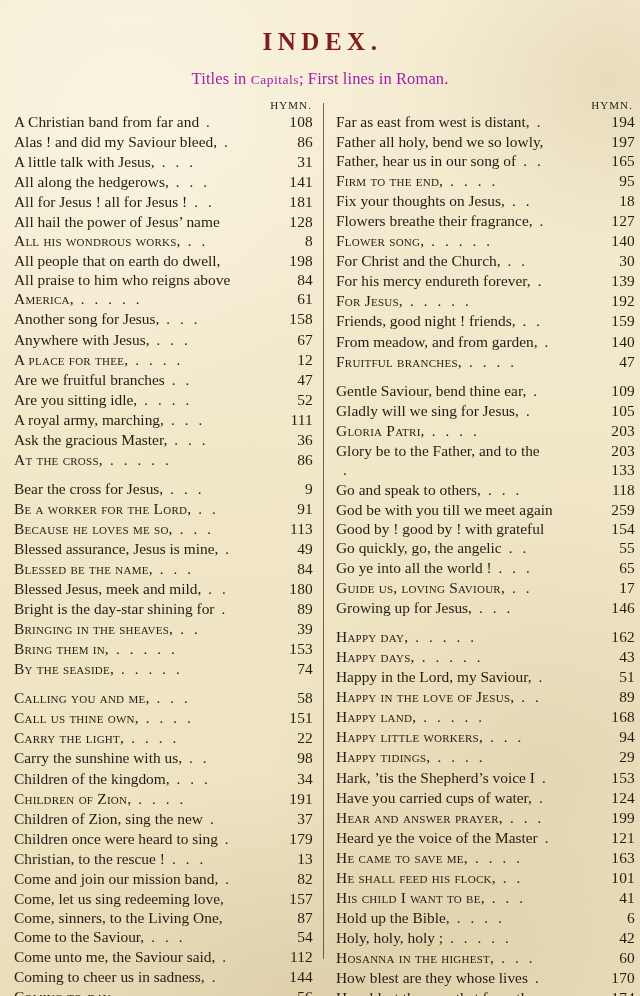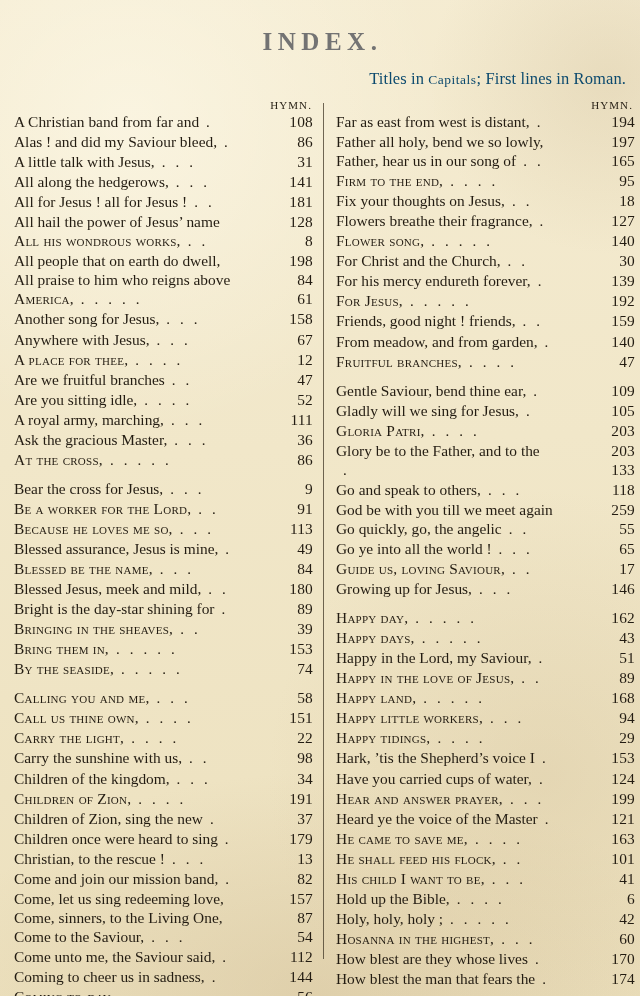--- a/index.html
+++ b/index.html
@@ -44,7 +44,7 @@
     margin: 28px 0 0 0;
     padding-left: 5px;
     font-weight: 700;
-    color: #737373;
+    color: #7f1d1d;
   }
   .index-subtitle {
     font-size: 16.5px;

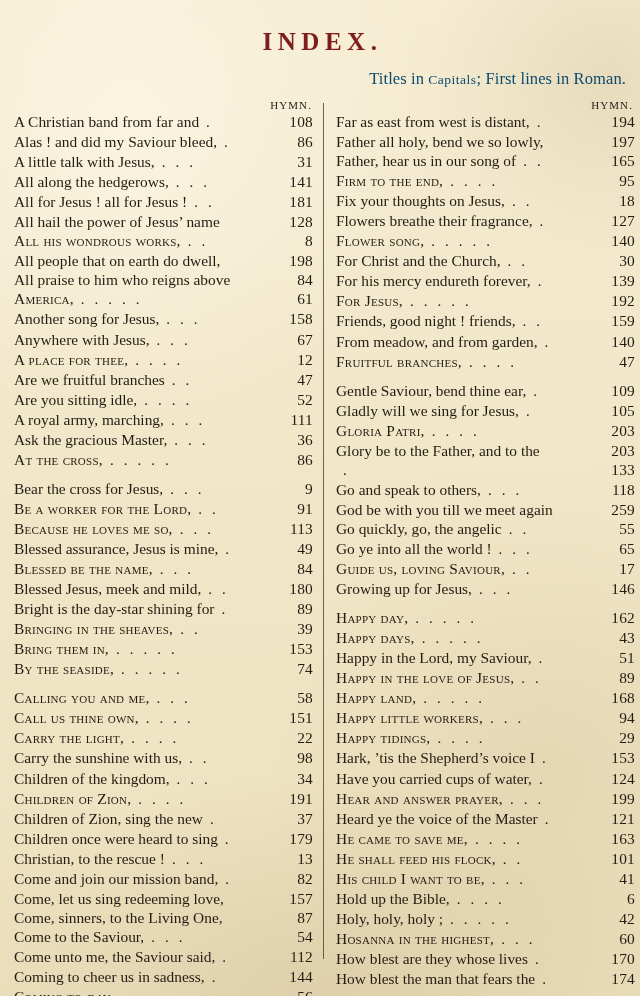--- a/index.html
+++ b/index.html
@@ -49,9 +49,8 @@
   .index-subtitle {
     font-size: 16.5px;
     margin: 13px 0 0 0;
-    color: #0c4a6e;
+    color: #a21caf;
     letter-spacing: 0.1px;
-    text-align: right;
   }
   .index-subtitle .sc {
     font-size: 13.5px;

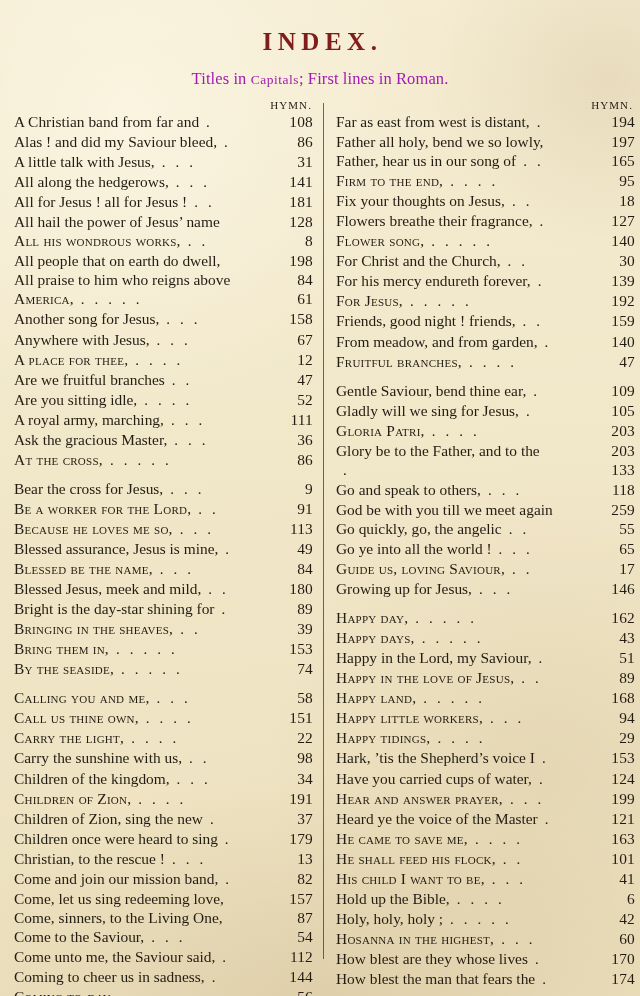--- a/index.html
+++ b/index.html
@@ -483,6 +483,11 @@
             <span class="num">259</span>
           </li>
           <li class="entry">
+            <span class="txt">Good by ! good by ! with grateful</span>
+            <span class="leaders"></span>
+            <span class="num">154</span>
+          </li>
+          <li class="entry">
             <span class="txt">Go quickly, go, the angelic</span>
             <span class="leaders">..</span>
             <span class="num">55</span>

